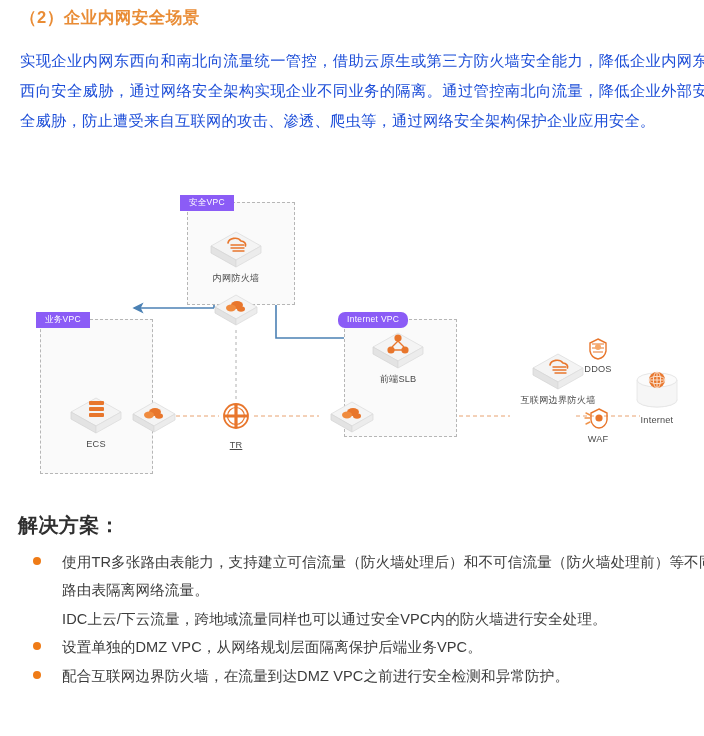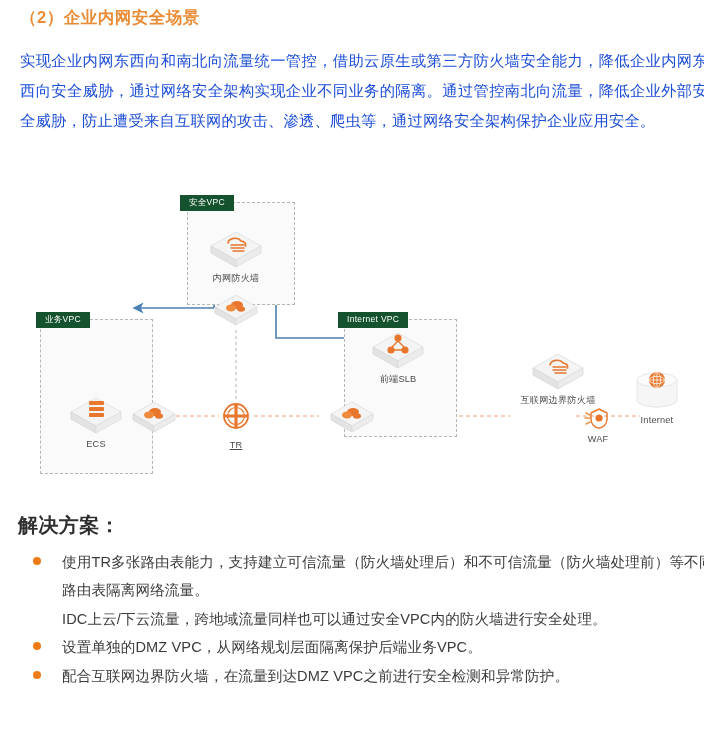--- a/index.html
+++ b/index.html
@@ -55,7 +55,7 @@
   }
   .vpc-tag {
     position: absolute;
-    background: #14532d;
+    background: #8b5cf6;
     color: #ffffff;
     font-size: 8.5px;
     padding: 3px 9px 4px 9px;

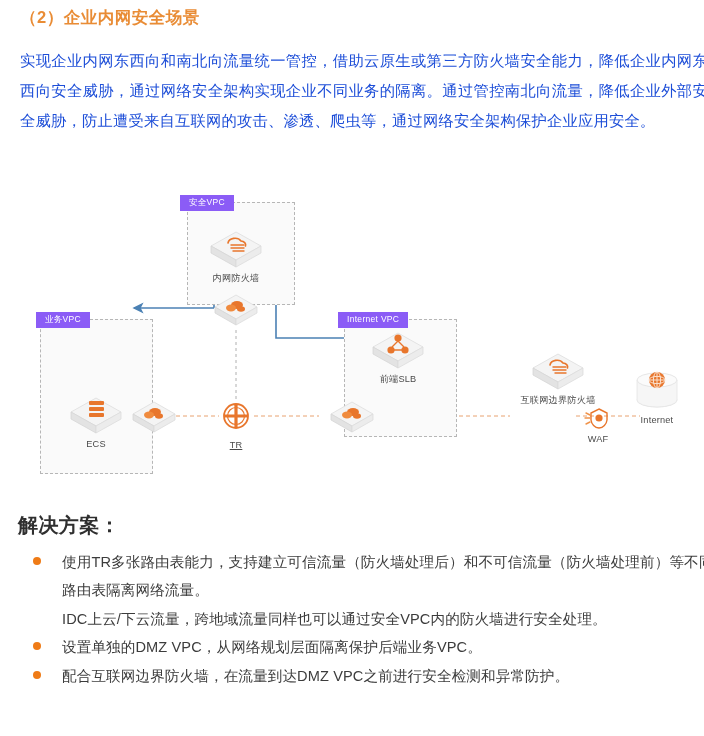--- a/index.html
+++ b/index.html
@@ -166,7 +166,7 @@
     <div class="vpc-tag" style="left:22px; top:122px;">业务VPC</div>
 
     <div class="vpc-box" style="left:330px; top:129px; width:113px; height:118px;"></div>
-    <div class="vpc-tag" style="left:324px; top:122px;">Internet VPC</div>
+    <div class="vpc-tag" style="left:324px; top:122px;border-radius:7px;">Internet VPC</div>
 
     <div class="node" style="left:183px; top:36px;">
       <div class="glyph">

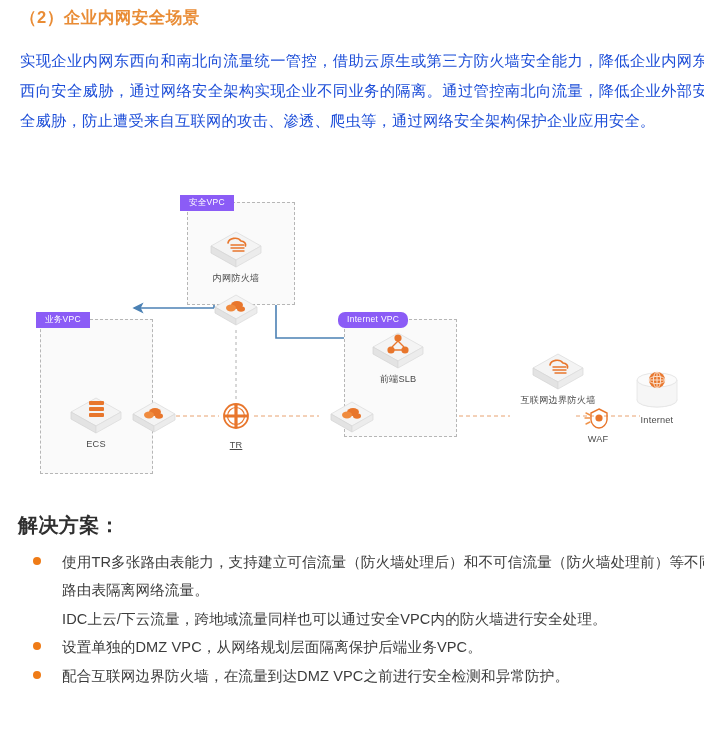--- a/index.html
+++ b/index.html
@@ -275,6 +275,16 @@
       <div class="cap">互联网边界防火墙</div>
     </div>
 
+    <div class="node" style="left:552px; top:146px; width:64px;">
+      <div class="glyph" style="width:64px; height:26px;">
+        <svg width="64" height="26" viewBox="0 0 64 26">
+          <path d="M32 3 L40 7 L40 15 a10 10 0 0 1 -8 8 a10 10 0 0 1 -8 -8 L24 7 Z" fill="none" stroke="#e8762c" stroke-width="1.4"></path>
+          <path d="M26 8 L38 8 M26 12 L38 12 M27 16 L37 16" stroke="#e8762c" stroke-width="1.2"></path>
+          <circle cx="32" cy="11" r="3" fill="#f6a96a"></circle>
+        </svg>
+      </div>
+      <div class="cap" style="margin-top:2px;">DDOS</div>
+    </div>
 
     <div class="node" style="left:552px; top:216px; width:64px;">
       <div class="glyph" style="width:64px; height:26px;">

